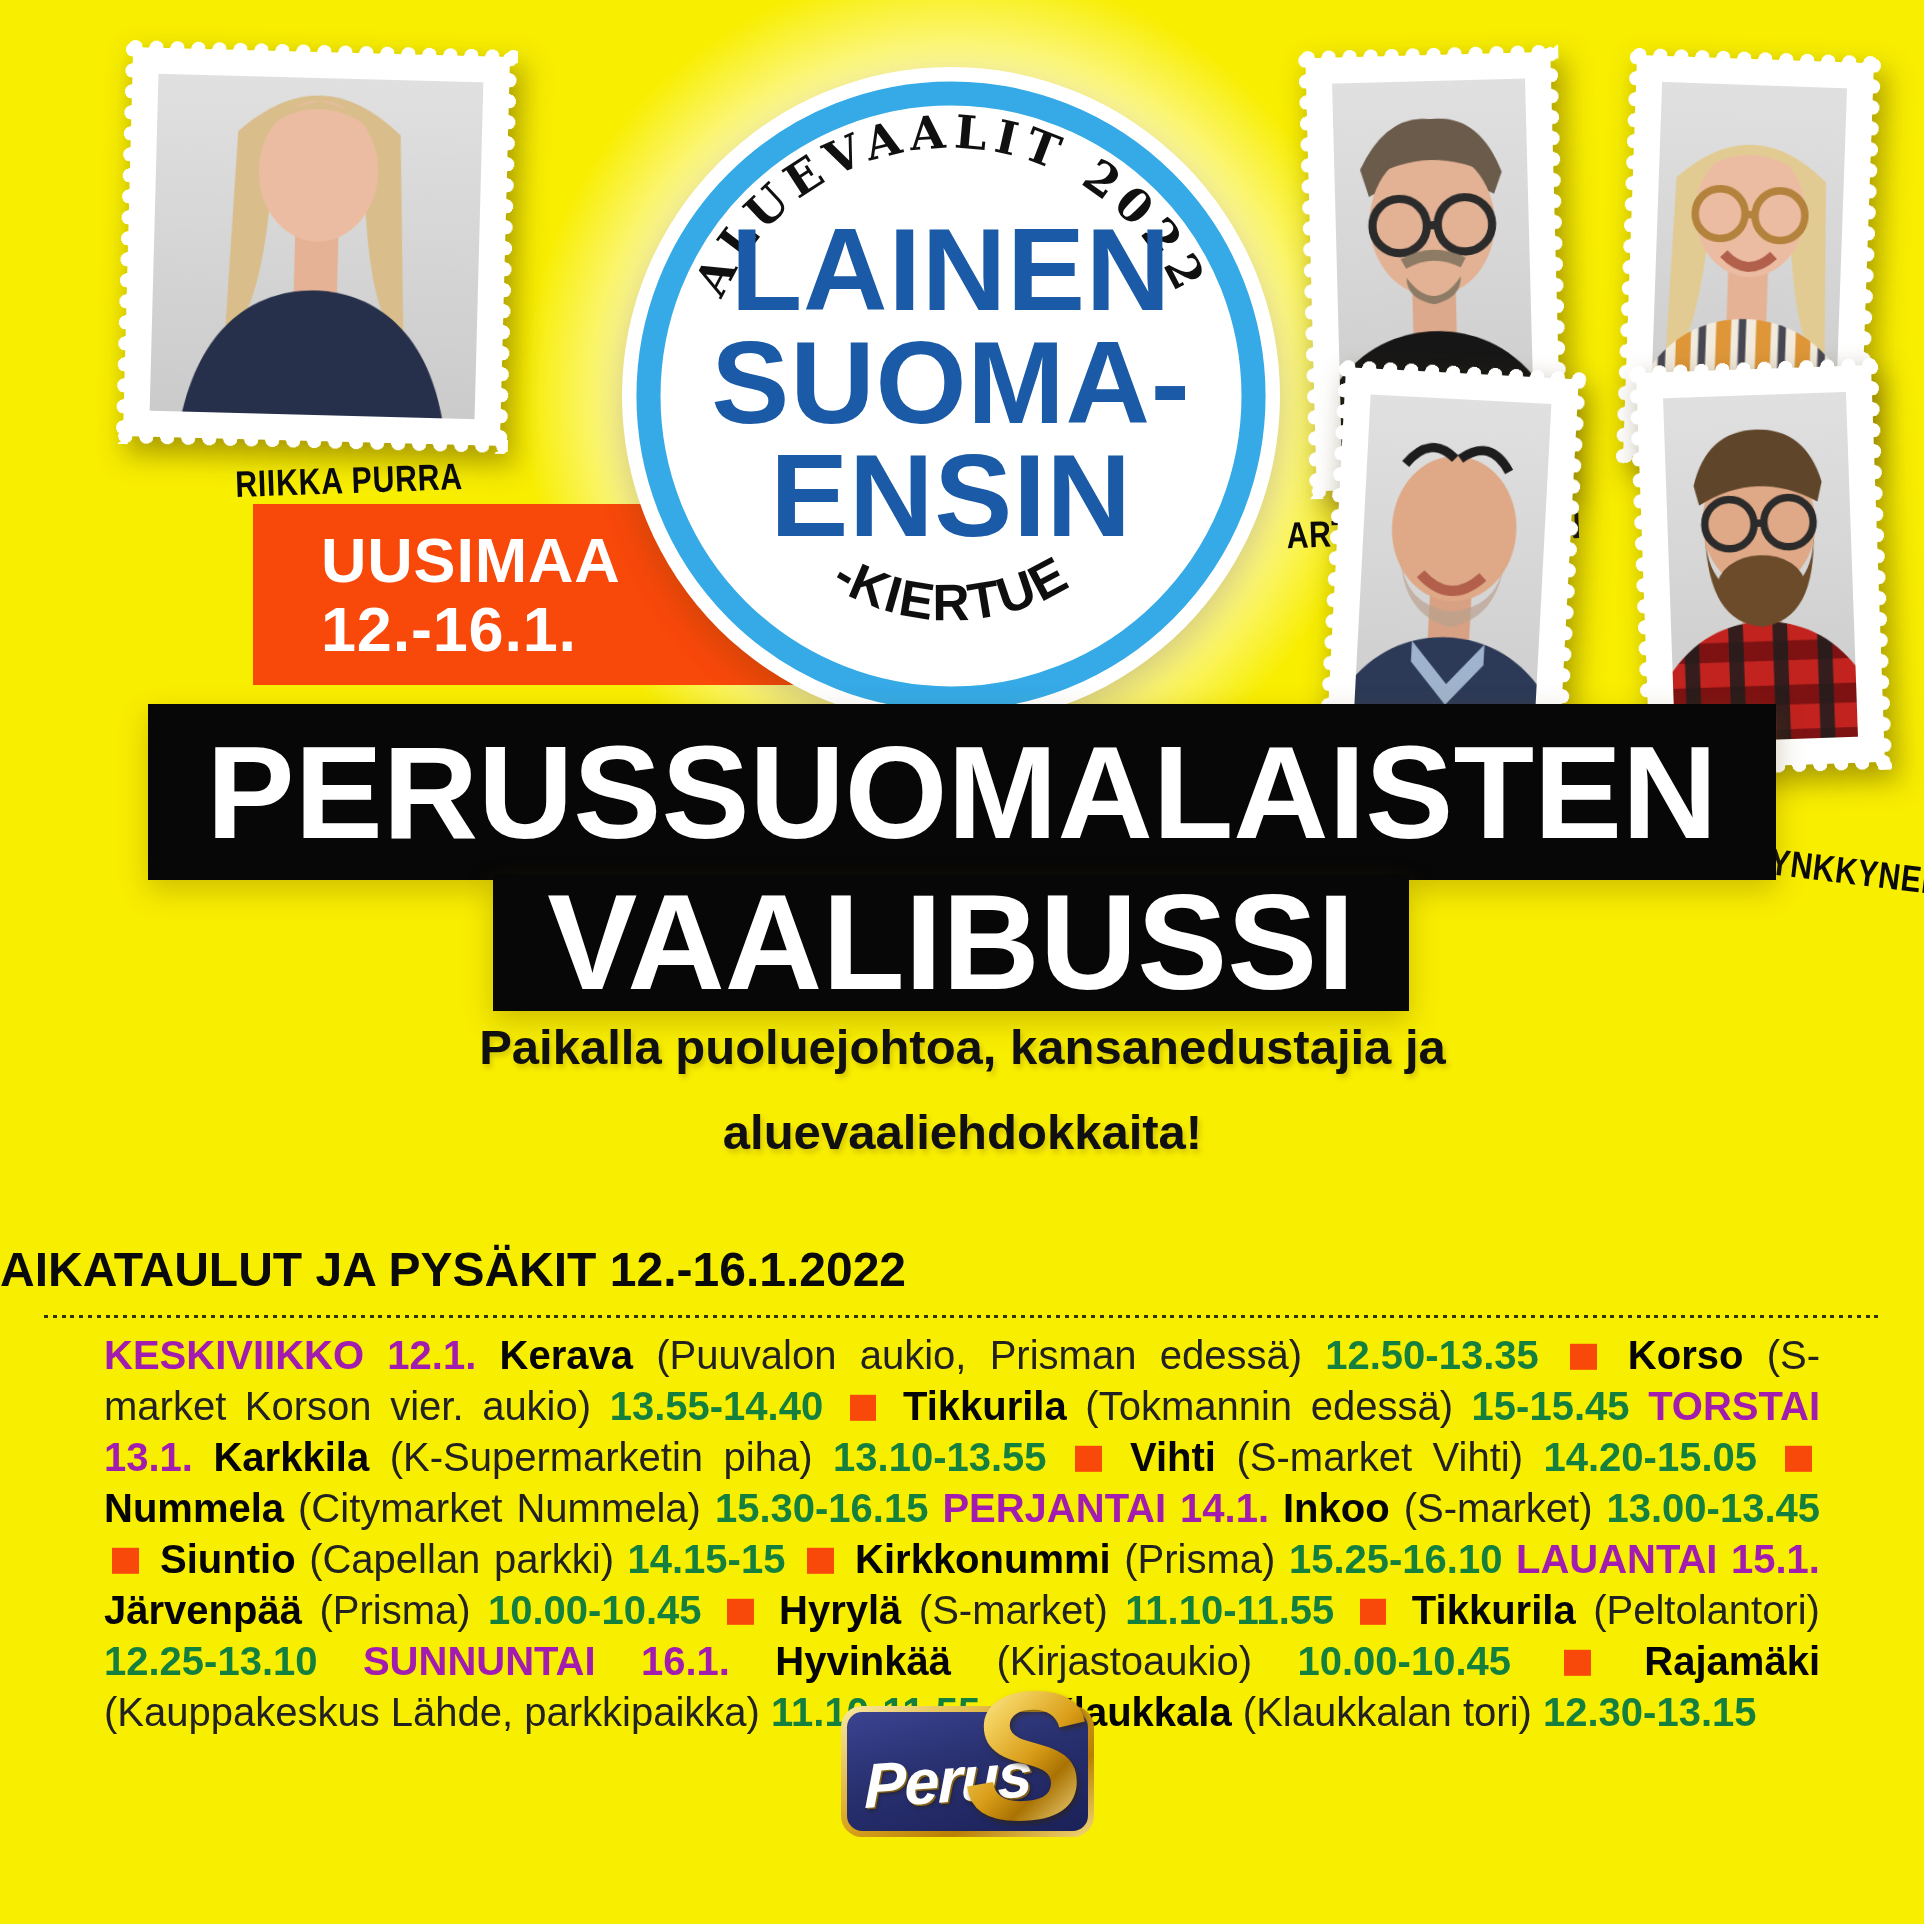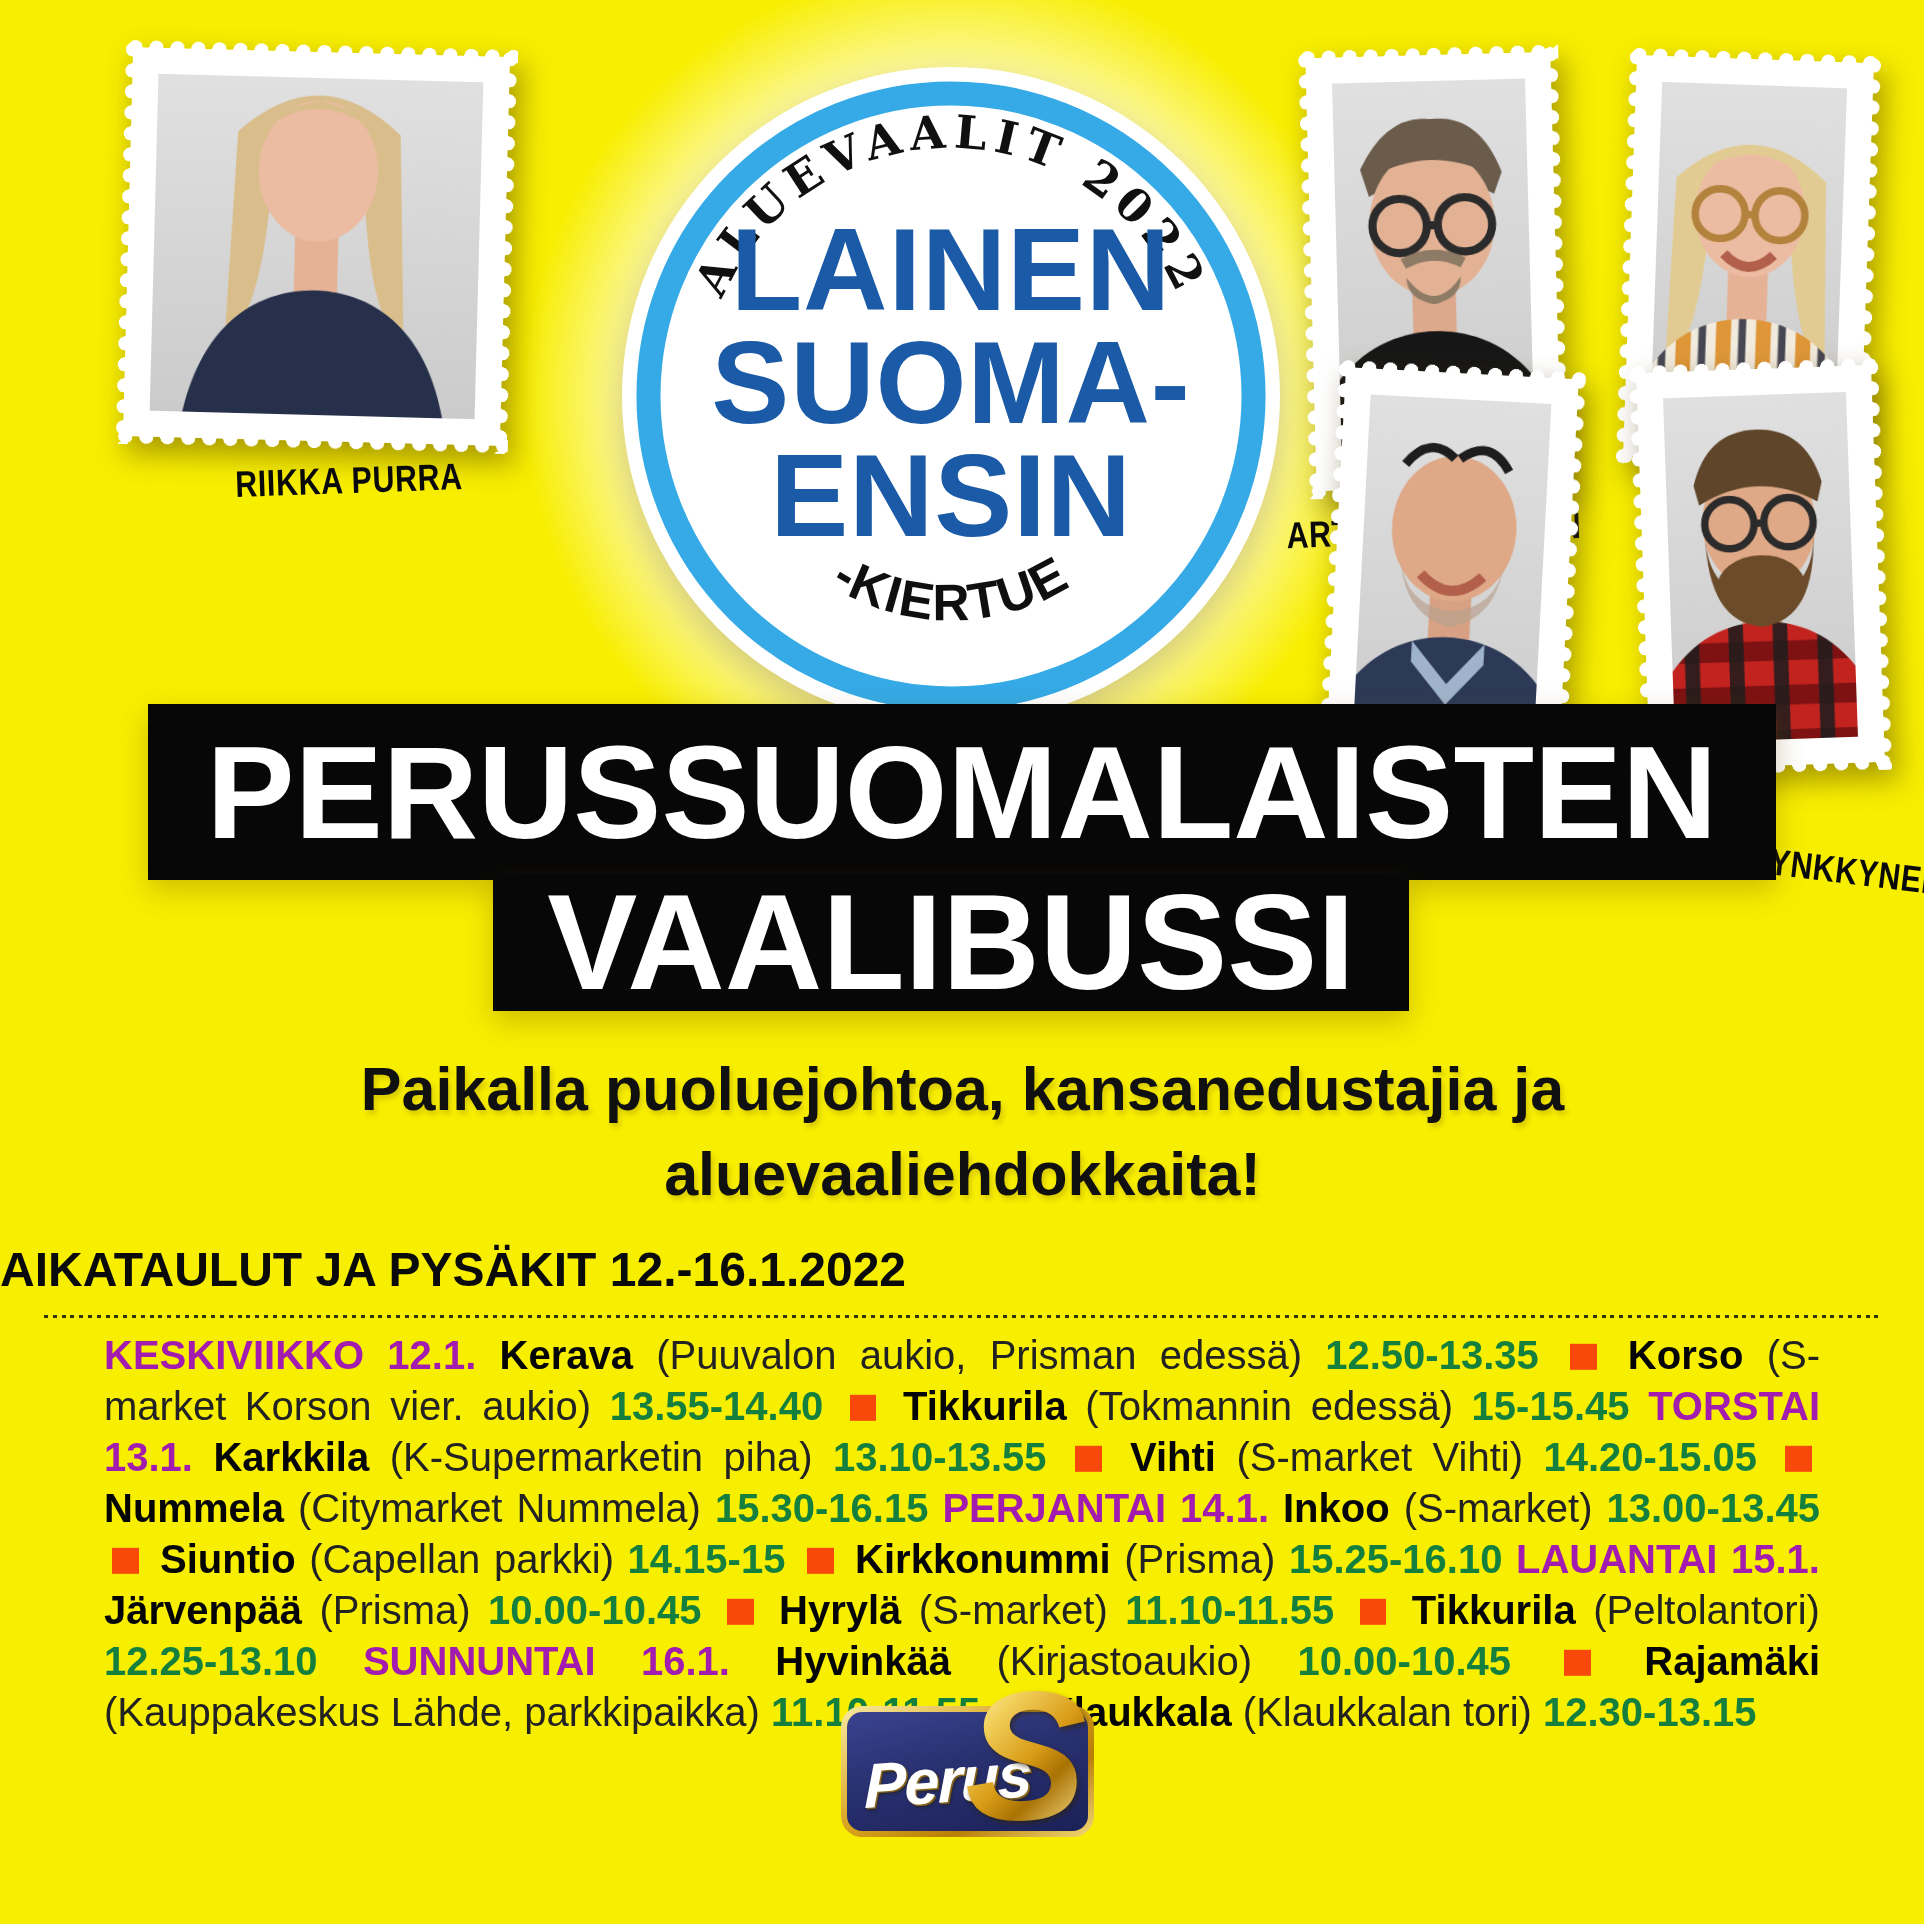--- a/index.html
+++ b/index.html
@@ -119,6 +119,10 @@
   </div>
   <div class="stamp-label" style="left:349px;top:481px;transform:translate(-50%,-50%) rotate(-2deg) scaleX(.82);">RIIKKA PURRA</div>
 
+  <div class="region-box">
+    <div>UUSIMAA</div>
+    <div>12.-16.1.</div>
+  </div>
 
   <div class="badge">
     <div class="badge-disc"></div>

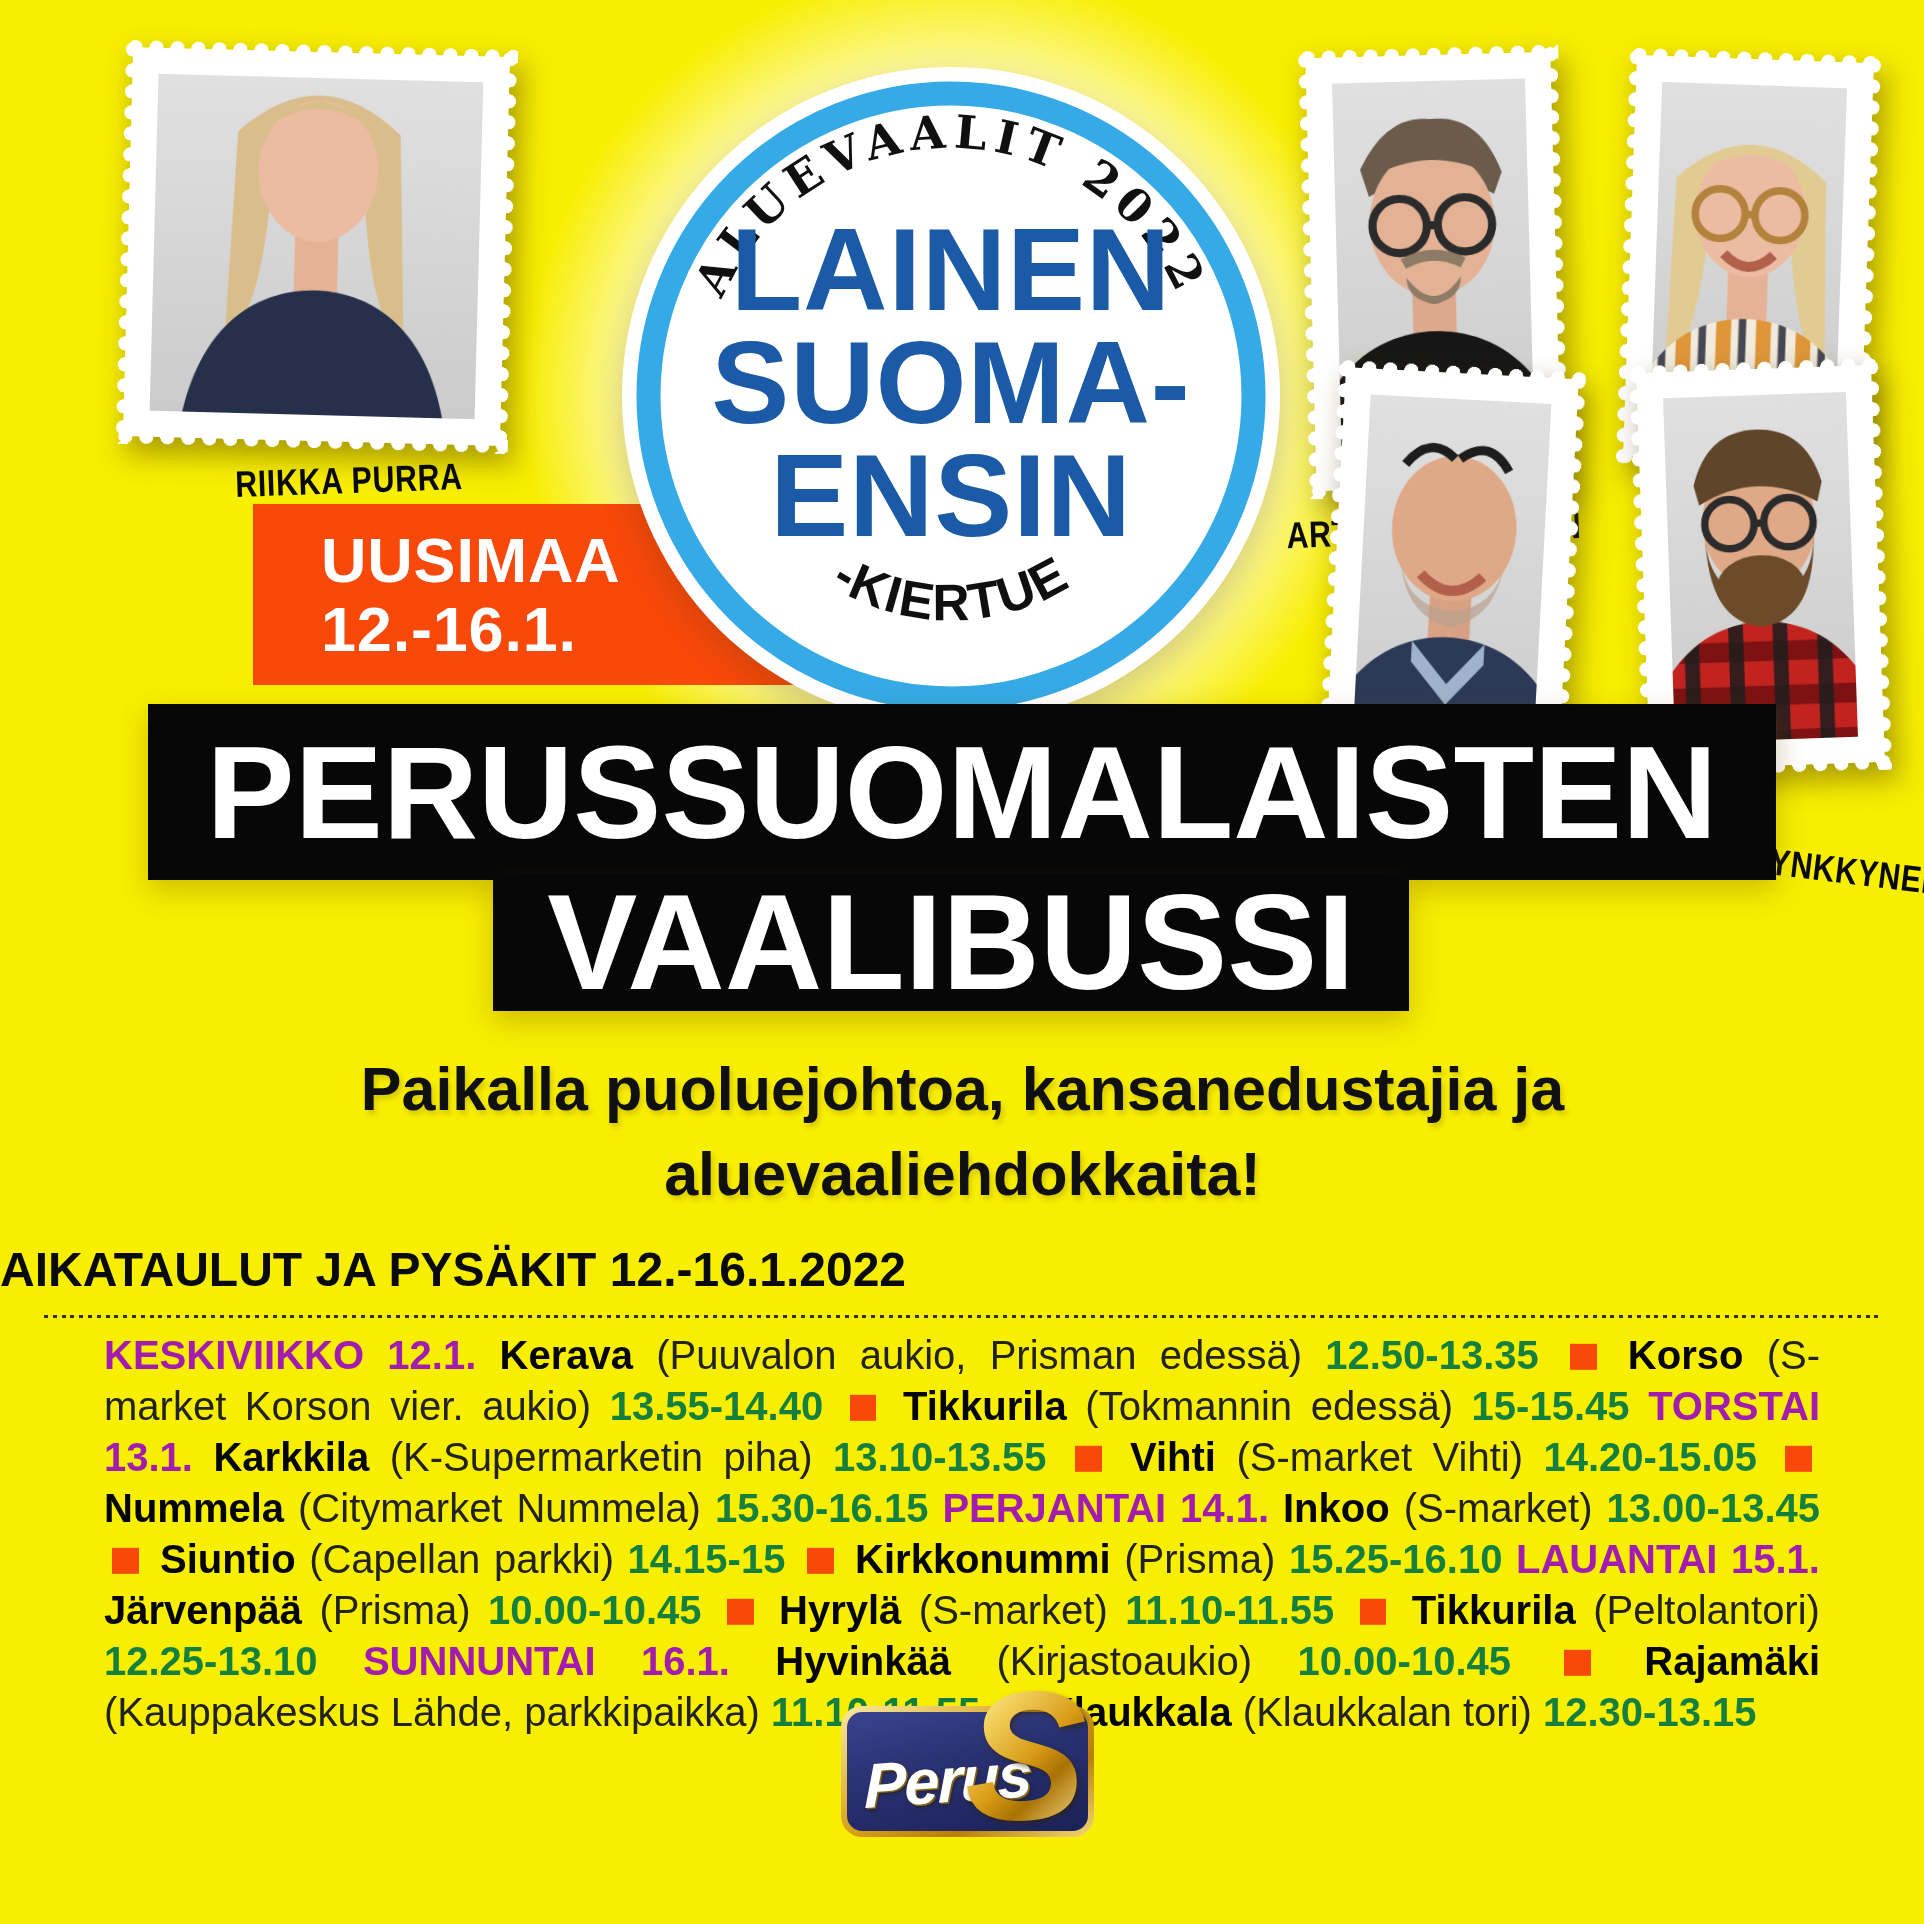--- a/index.html
+++ b/index.html
@@ -55,8 +55,8 @@
   .banner-2 span{font-size:135px;letter-spacing:0;}
   
   .subtitle{
-    position:absolute;left:0;right:0;top:1047px;text-align:center;color:#101010;
-    font-size:61px;line-height:85px;font-weight:800;white-space:pre-line;letter-spacing:0;
+    position:absolute;left:0;right:0;top:1005px;text-align:center;color:#101010;
+    font-size:49px;line-height:85px;font-weight:800;white-space:pre-line;letter-spacing:0;
     text-shadow:2.4px 4px 5.6px rgba(120,95,0,.25);
   }
   .schedule-heading{

